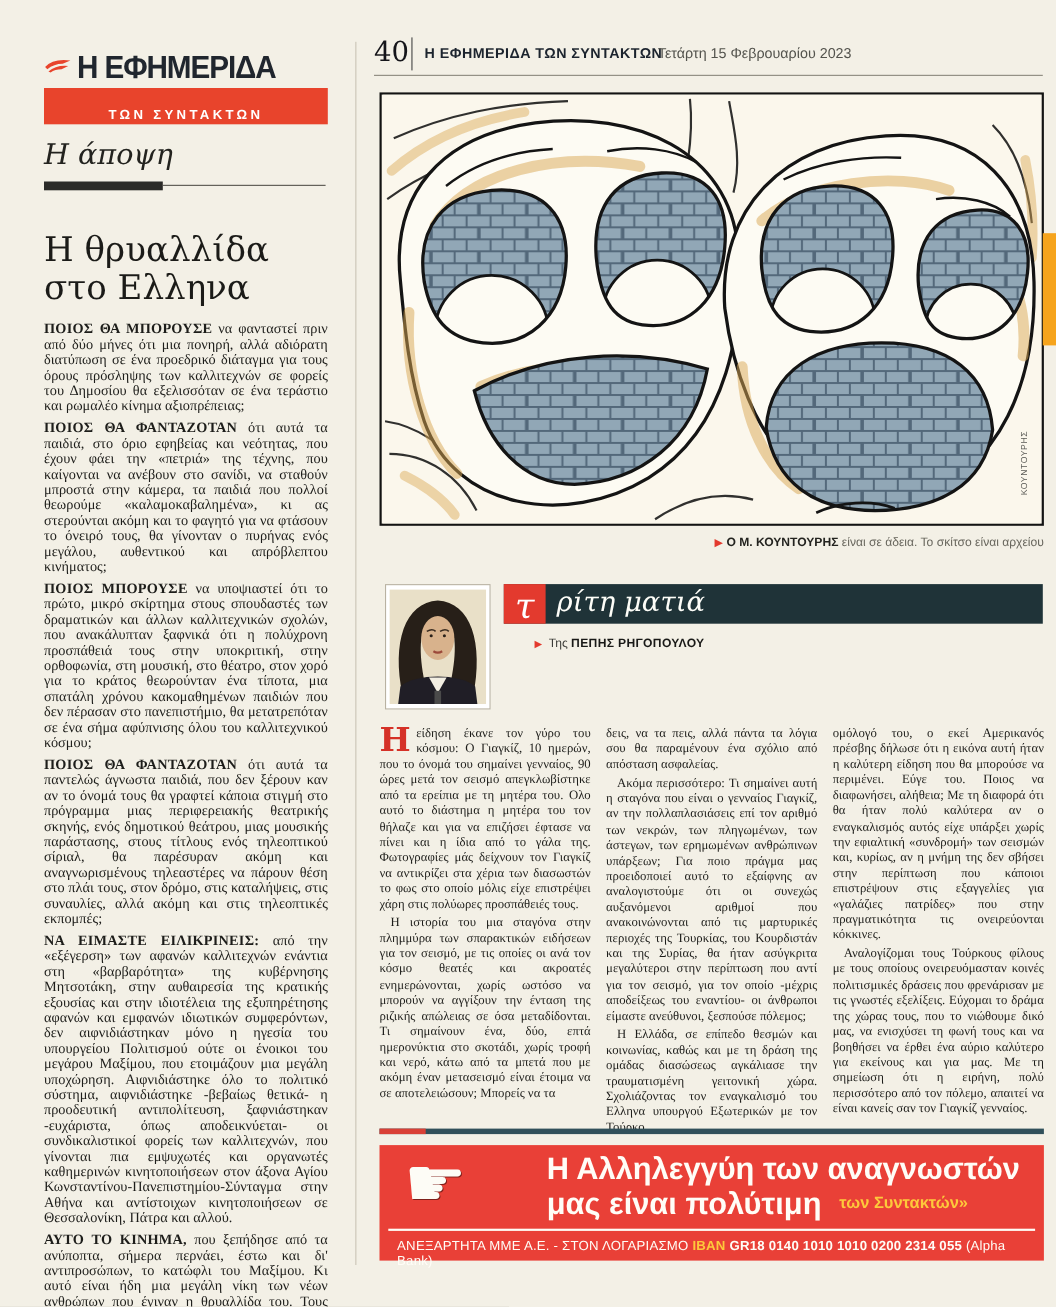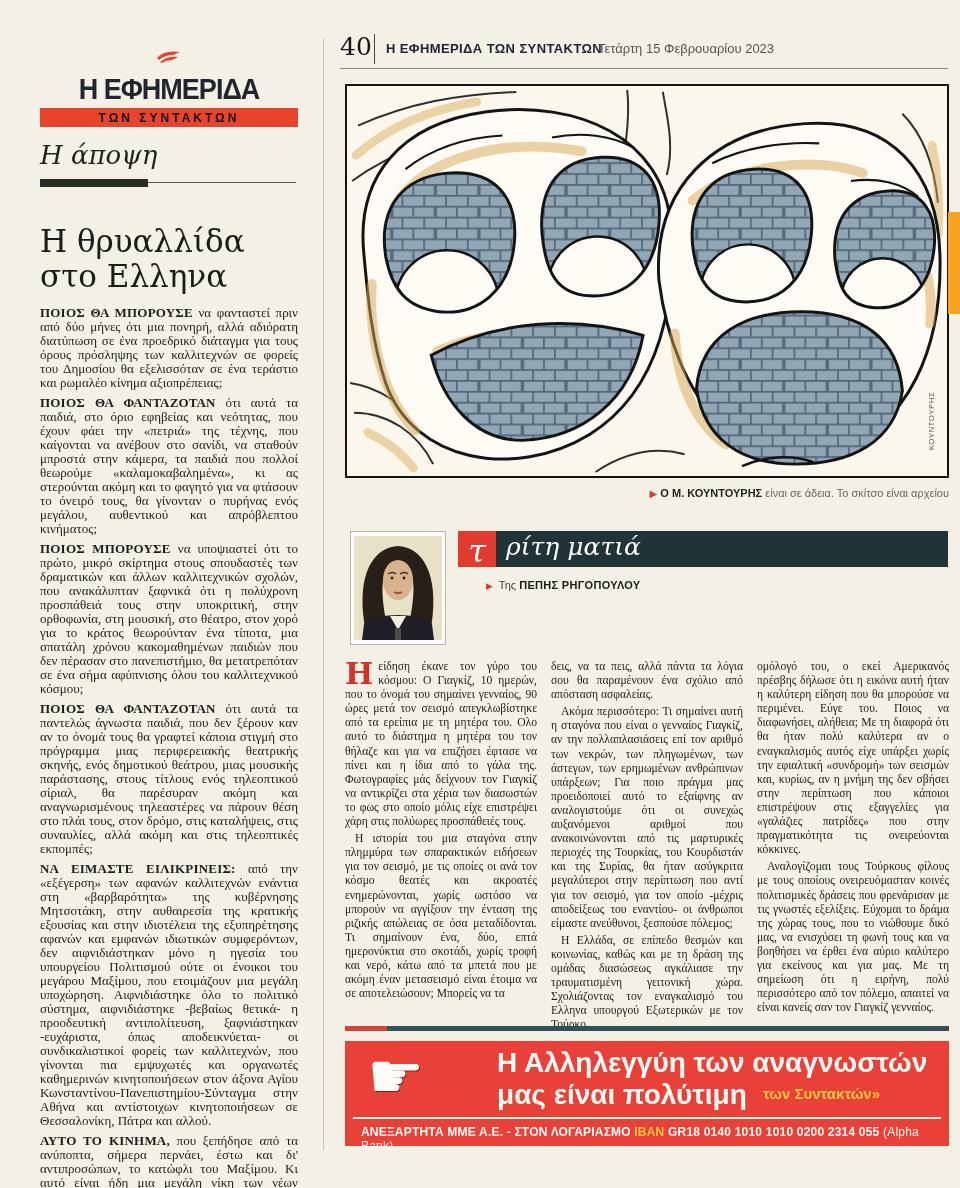--- a/index.html
+++ b/index.html
@@ -16,7 +16,7 @@
 
   
   .leftcol{position:absolute;left:40px;top:46px;width:258px;}
-  .logo-row{display:flex;align-items:center;gap:4px;flex-direction:column;}
+  .logo-row{display:flex;align-items:center;gap:4px;}
   .logo-swoosh{flex:0 0 auto;}
   .logo-main{font:bold 27px "Liberation Sans",sans-serif;color:#20262e;letter-spacing:-1px;transform:scaleY(1.08);}
   .logo-bar{margin-top:3px;background:#e8442c;color:#0f172a;text-align:center;

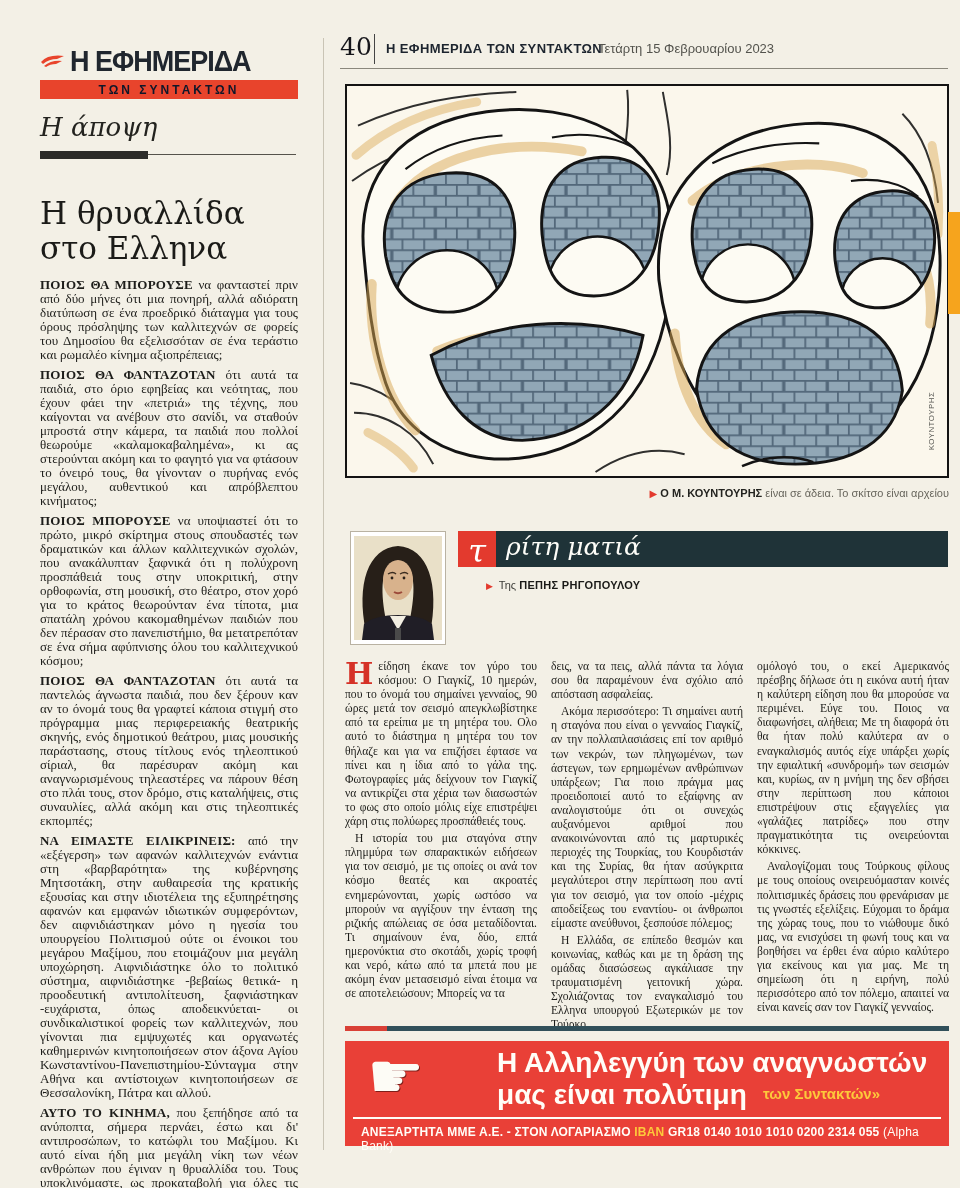--- a/index.html
+++ b/index.html
@@ -19,8 +19,8 @@
   .logo-row{display:flex;align-items:center;gap:4px;}
   .logo-swoosh{flex:0 0 auto;}
   .logo-main{font:bold 27px "Liberation Sans",sans-serif;color:#20262e;letter-spacing:-1px;transform:scaleY(1.08);}
-  .logo-bar{margin-top:3px;background:#e8442c;color:#0f172a;text-align:center;
-            font:bold 12px "Liberation Sans",sans-serif;letter-spacing:3px;padding:3px 0 2px;}
+  .logo-bar{margin-top:3px;background:#e8442c;color:#ffffff;text-align:center;
+            font:bold 12px "Liberation Sans",sans-serif;letter-spacing:3px;padding:17px 0 2px;}
   .opinion-kicker{margin-top:13px;font:italic 26px "DejaVu Serif",serif;color:#23231f;}
   .kicker-rule{margin-top:9px;height:9px;position:relative;}
   .kicker-rule .thick{position:absolute;left:0;top:0;width:108px;height:8px;background:#2b2b28;}

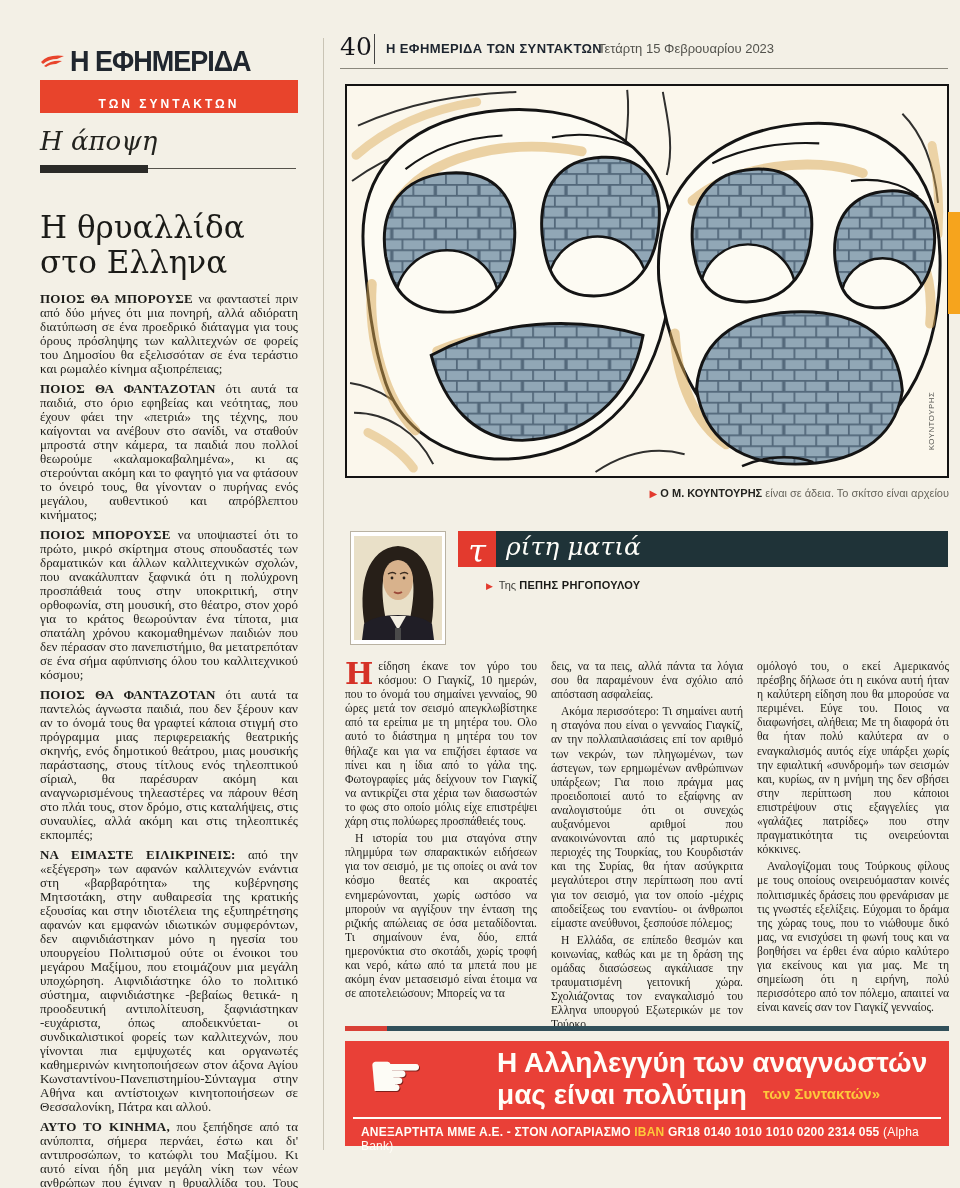--- a/index.html
+++ b/index.html
@@ -79,7 +79,7 @@
   .bn-footer{position:absolute;left:16px;top:84px;width:580px;font:bold 12px "Liberation Sans",sans-serif;
              color:#fffdf7;letter-spacing:.2px;}
   .bn-footer .ib{color:#fdc93b;}
-  .bn-footer .pre{font-weight:bold;}
+  .bn-footer .pre{font-weight:normal;}
   .bn-footer .bank{font-weight:normal;}
 
   .edge-tab{position:absolute;left:948px;top:212px;width:12px;height:102px;background:#f6a41d;}

